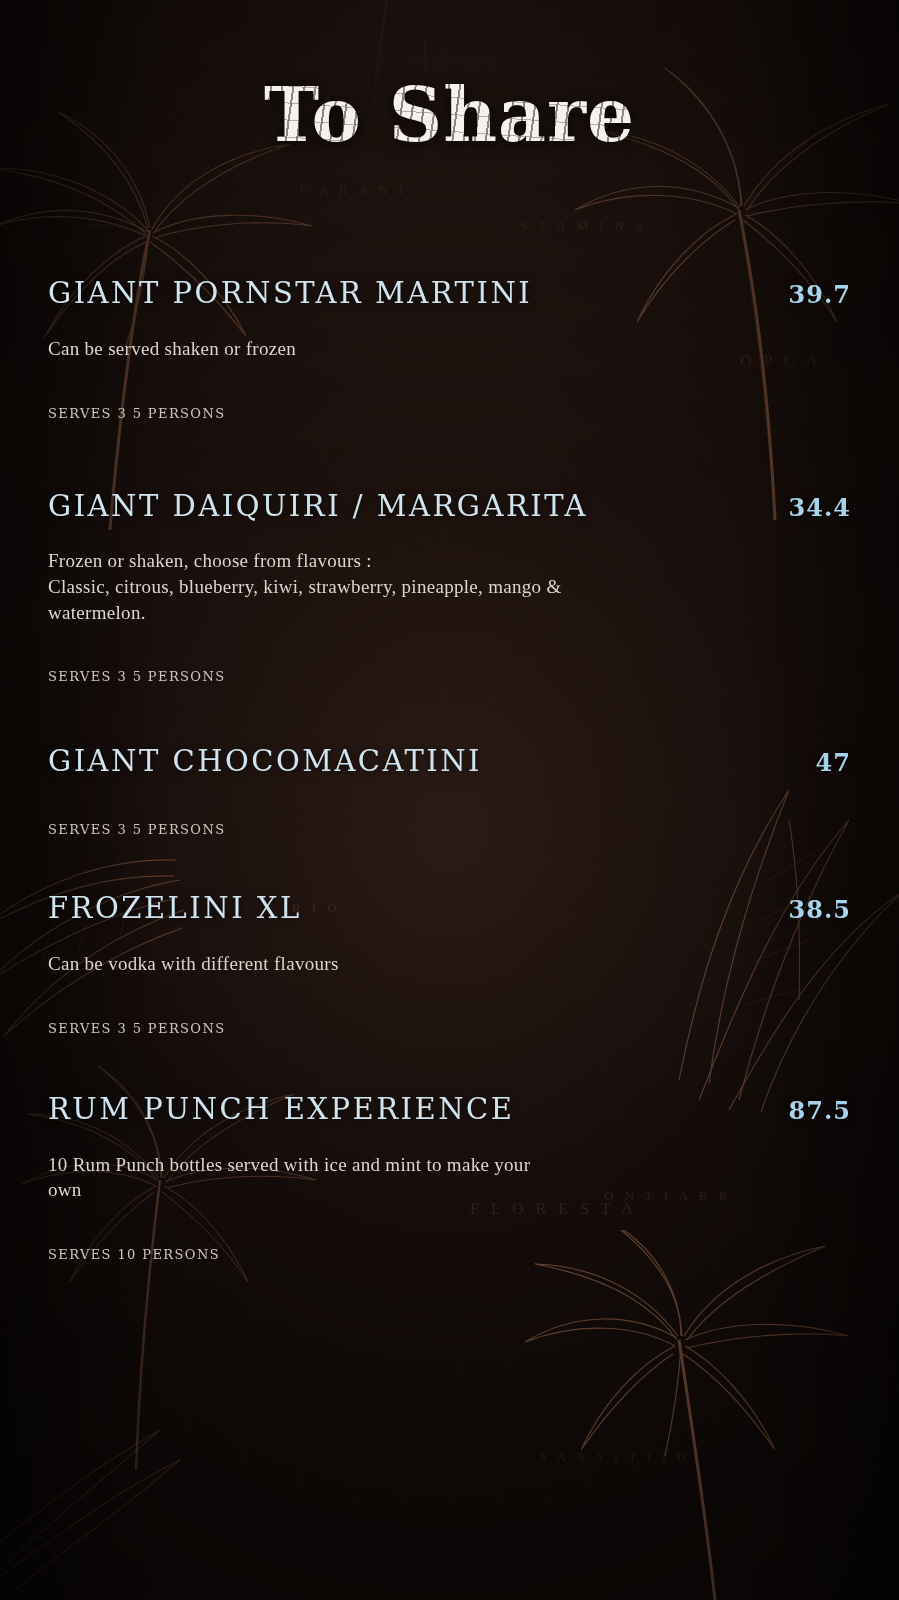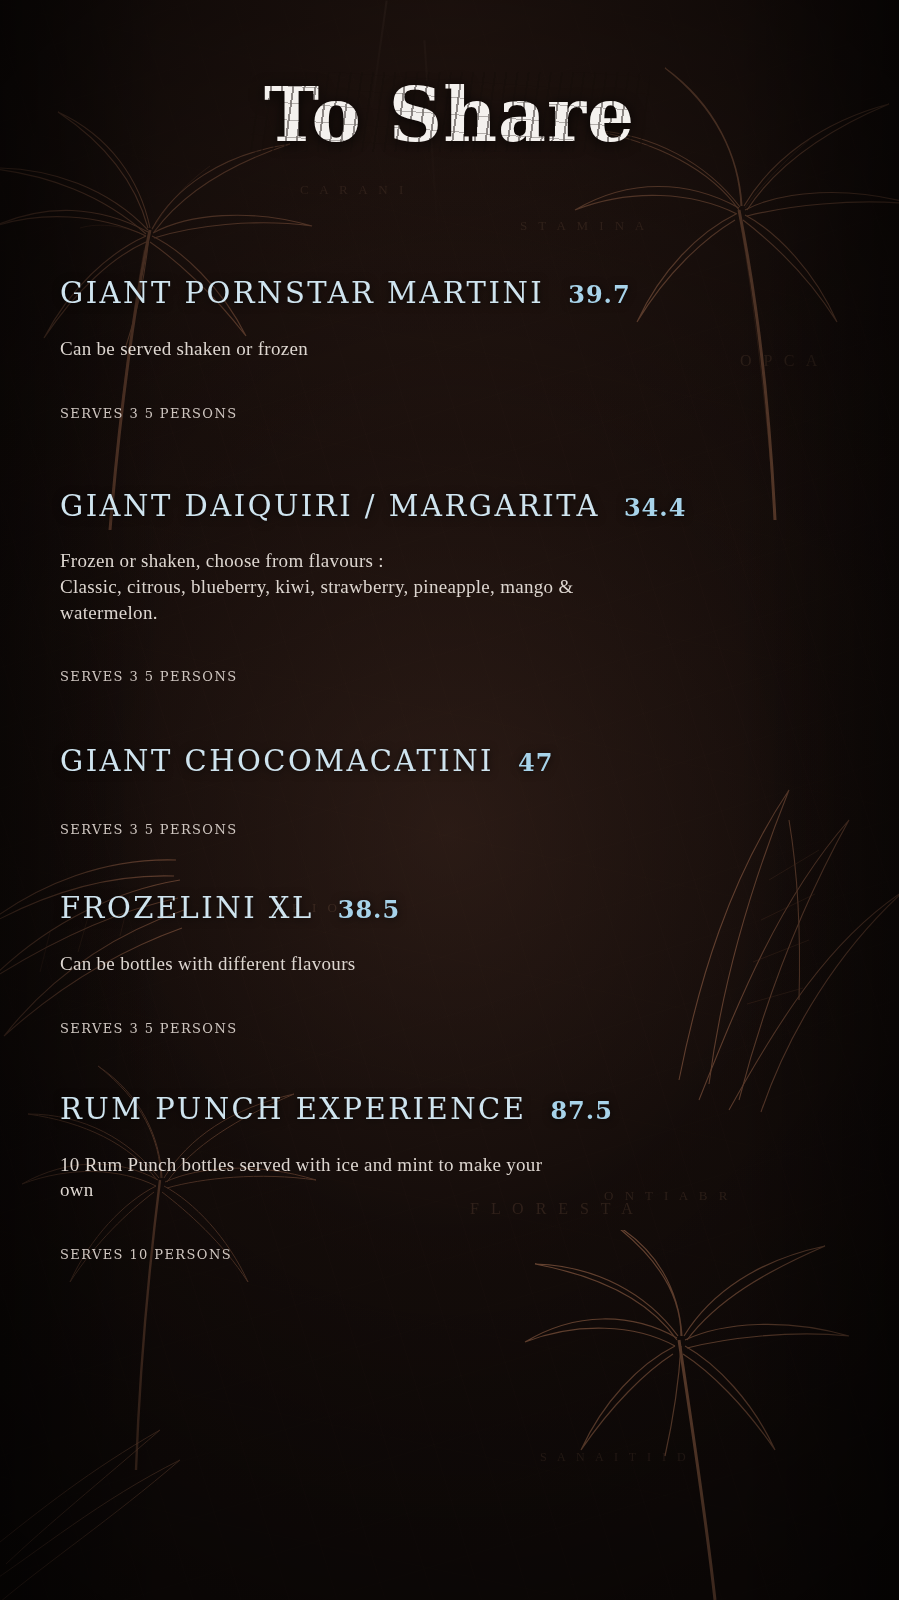--- a/index.html
+++ b/index.html
@@ -69,7 +69,7 @@
   .content {
     position: relative;
     z-index: 5;
-    padding: 0 60px;
+    padding: 0 48px;
   }
   .title {
     text-align: center;

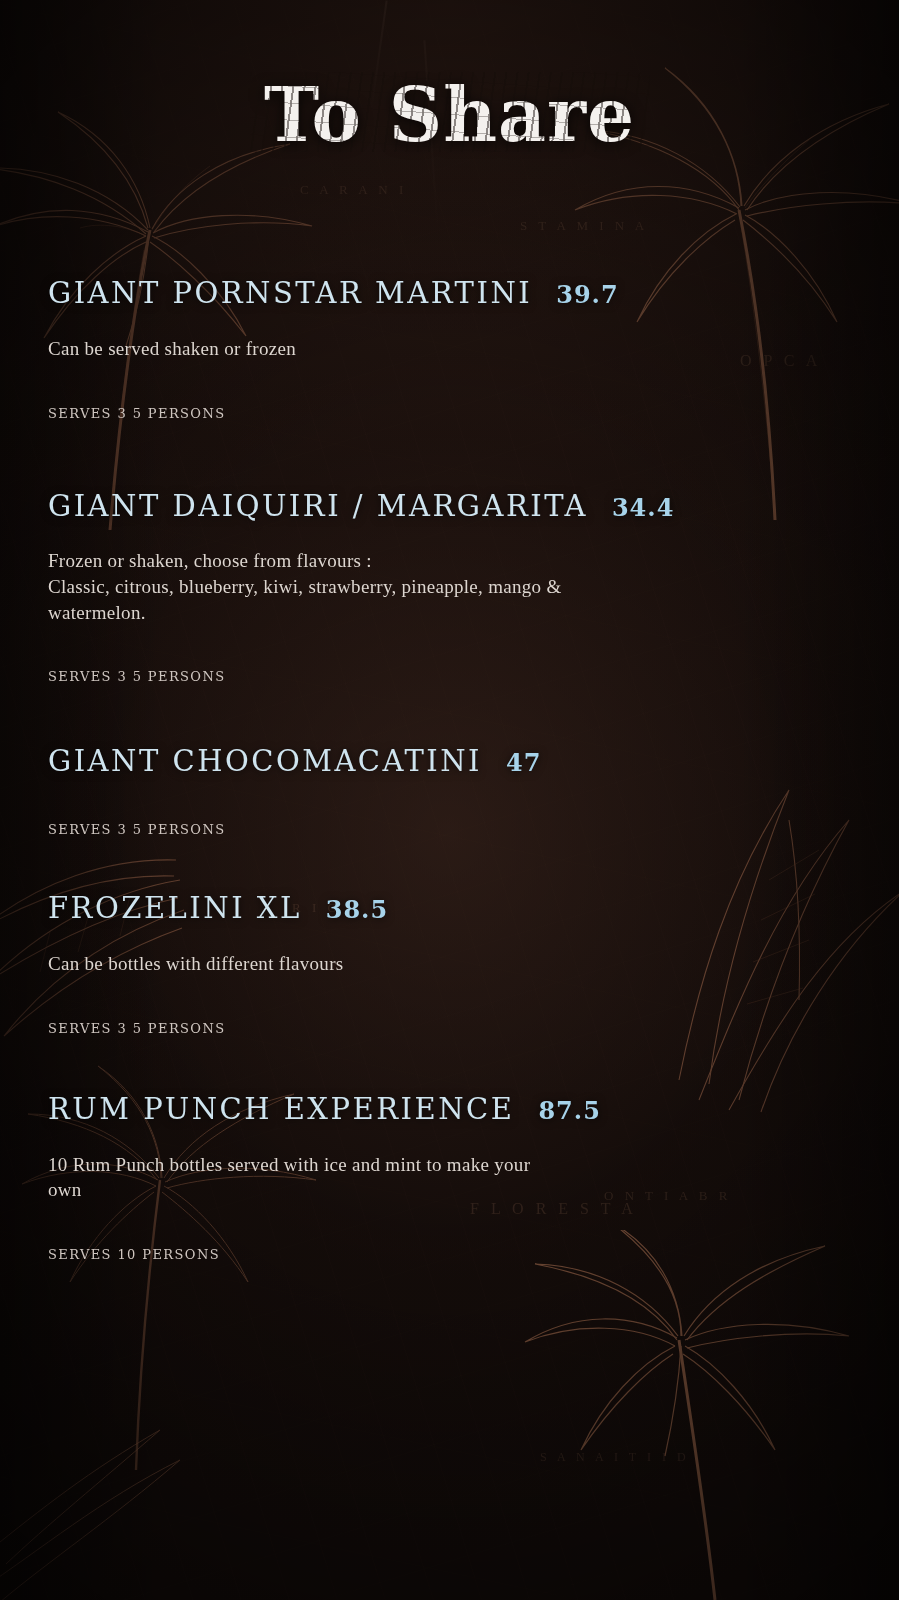--- a/index.html
+++ b/index.html
@@ -109,6 +109,7 @@
   .item-head {
     display: flex;
     align-items: baseline;
+    justify-content: space-between;
     margin-top: 17px;
   }
   .item-name {

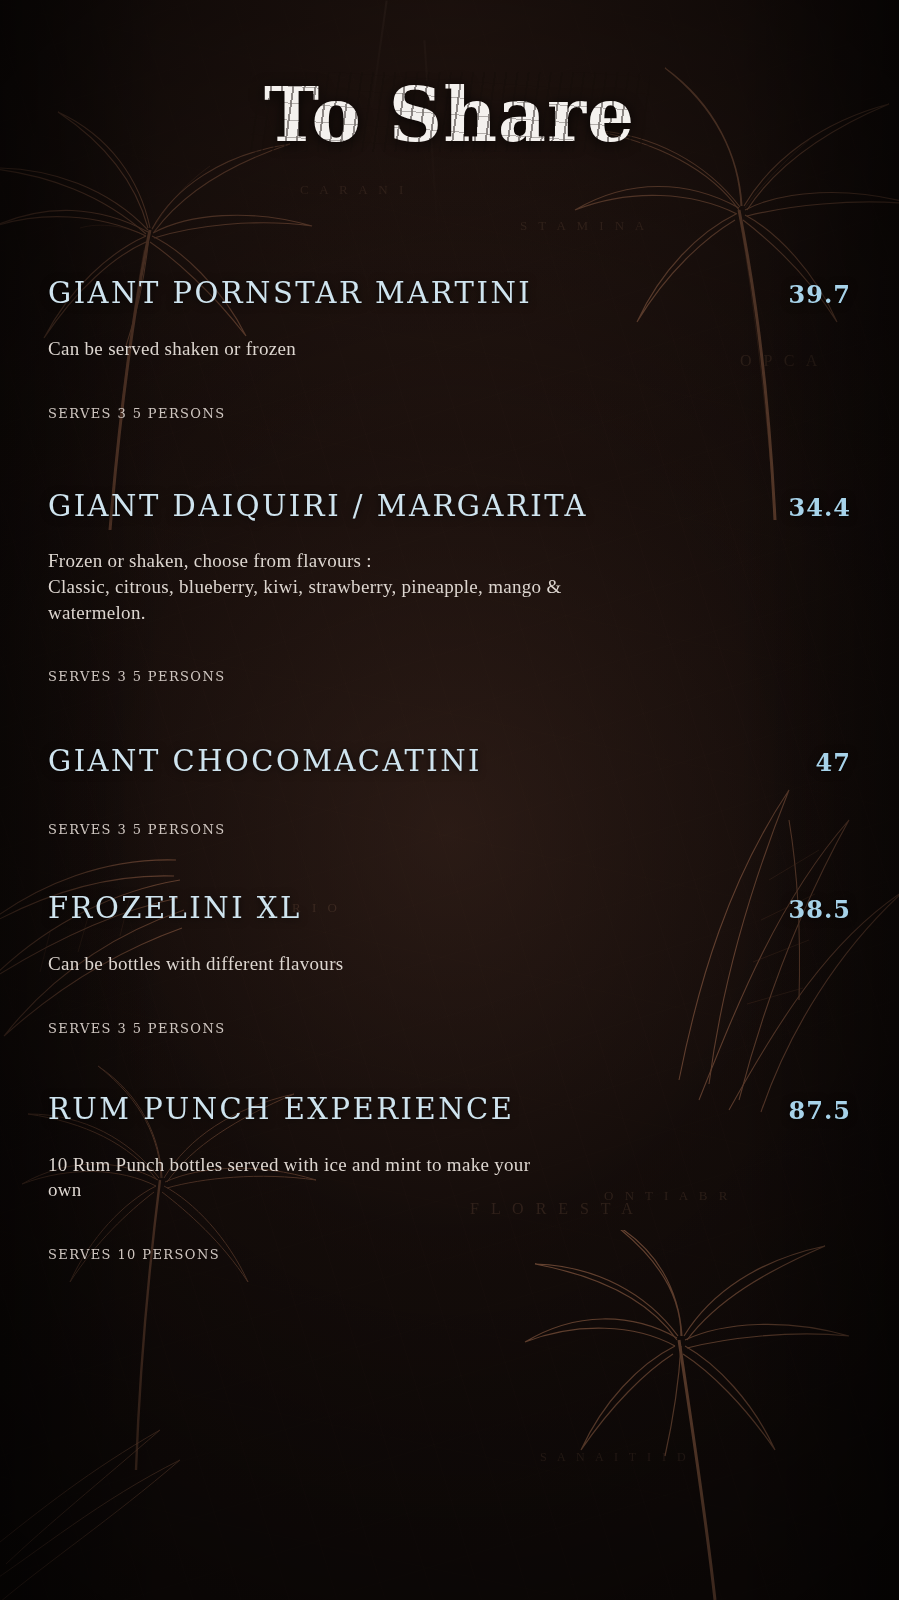--- a/index.html
+++ b/index.html
@@ -325,7 +325,7 @@
           <div class="item-name">FROZELINI XL</div>
           <div class="item-price">38.5</div>
         </div>
-        <div class="item-desc">Can be bottles with different flavours</div>
+        <div class="item-desc">Can be vodka with different flavours</div>
         <div class="item-serves">SERVES 3 5 PERSONS</div>
       </div>
 

